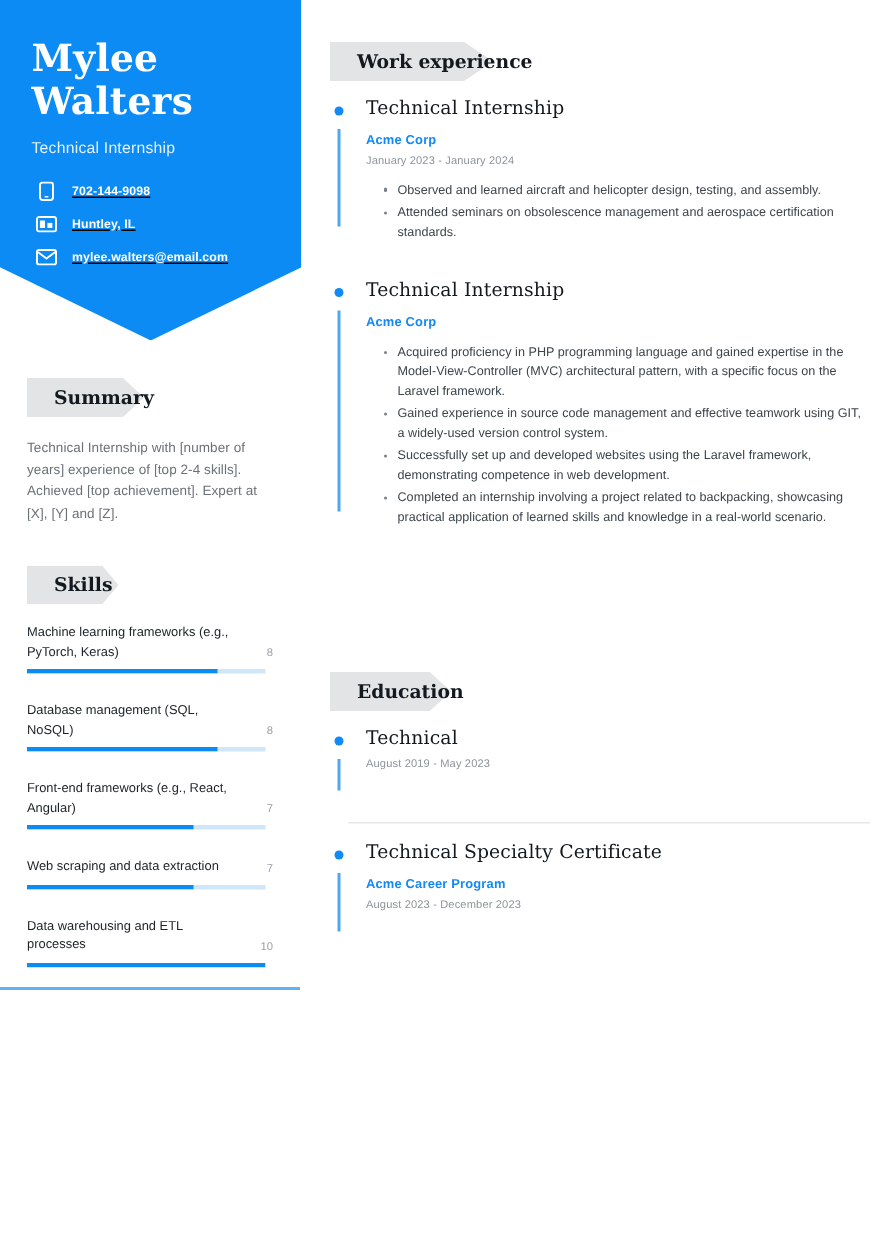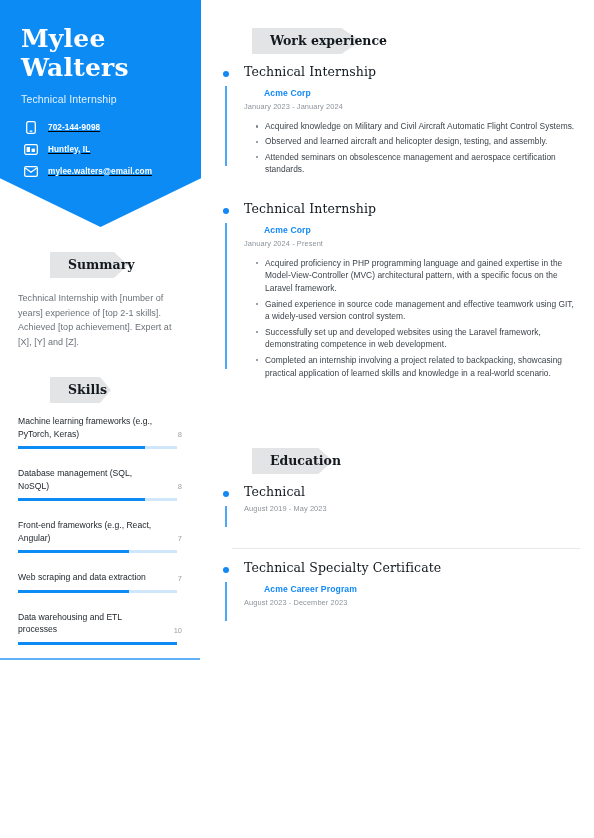--- a/index.html
+++ b/index.html
@@ -97,7 +97,6 @@
     position: relative;
     display: inline-block;
     height: 26px;
-    margin-left: 32px;
   }
   .sec-tag .tagbg {
     position: absolute;

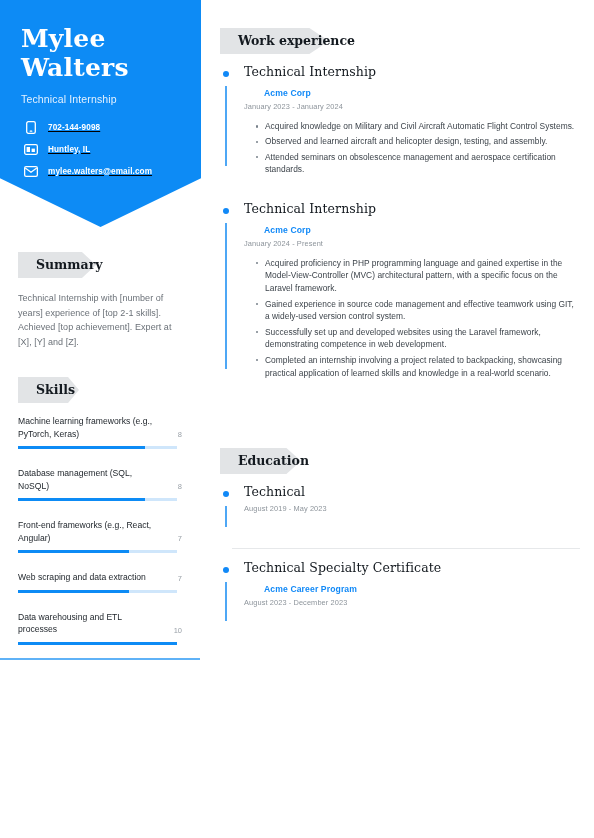--- a/index.html
+++ b/index.html
@@ -227,7 +227,6 @@
     font-weight: 700;
     color: #1189f7;
     letter-spacing: 0.12px;
-    margin-left: 20px;
   }
   .entry-dates {
     margin-top: 4px;

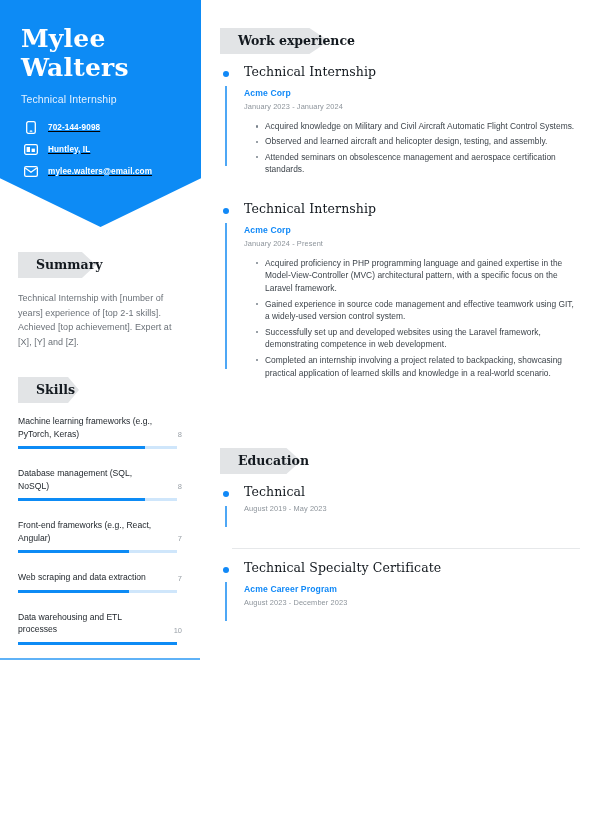--- a/index.html
+++ b/index.html
@@ -395,7 +395,6 @@
             <div class="entry-org">Acme Corp</div>
             <div class="entry-dates">January 2023 - January 2024</div>
             <ul class="entry-bullets">
-              <li>Acquired knowledge on Military and Civil Aircraft Automatic Flight Control Systems.</li>
               <li>Observed and learned aircraft and helicopter design, testing, and assembly.</li>
               <li>Attended seminars on obsolescence management and aerospace certification standards.</li>
             </ul>

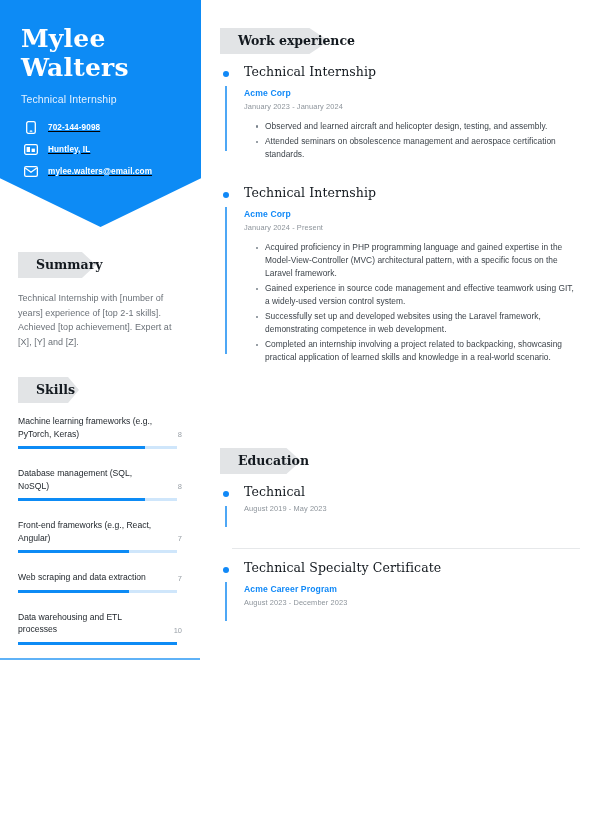--- a/index.html
+++ b/index.html
@@ -405,7 +405,6 @@
             <span class="entry-rail"></span>
             <div class="entry-role">Technical Internship</div>
             <div class="entry-org">Acme Corp</div>
-            <div class="entry-dates">January 2024 - Present</div>
             <ul class="entry-bullets">
               <li>Acquired proficiency in PHP programming language and gained expertise in the Model-View-Controller (MVC) architectural pattern, with a specific focus on the Laravel framework.</li>
               <li>Gained experience in source code management and effective teamwork using GIT, a widely-used version control system.</li>

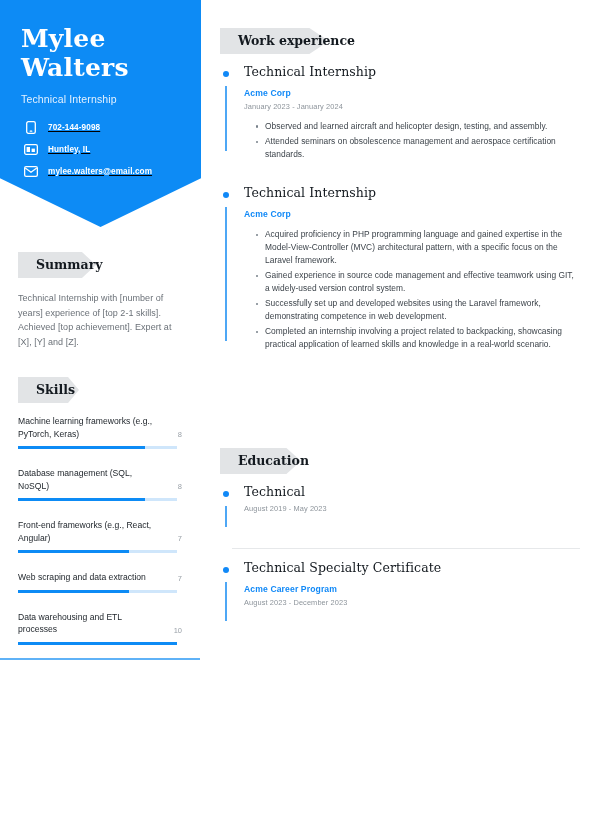--- a/index.html
+++ b/index.html
@@ -320,7 +320,7 @@
         <span class="tagbg" style="width: 78px;"></span>
         <span class="tagtext">Summary</span>
       </div>
-      <div class="summary-text">Technical Internship with [number of years] experience of [top 2-1 skills]. Achieved [top achievement]. Expert at [X], [Y] and [Z].</div>
+      <div class="summary-text">Technical Internship with [number of years] experience of [top 2-4 skills]. Achieved [top achievement]. Expert at [X], [Y] and [Z].</div>
     </div>
 
     <div class="side-section" id="skills-section">

